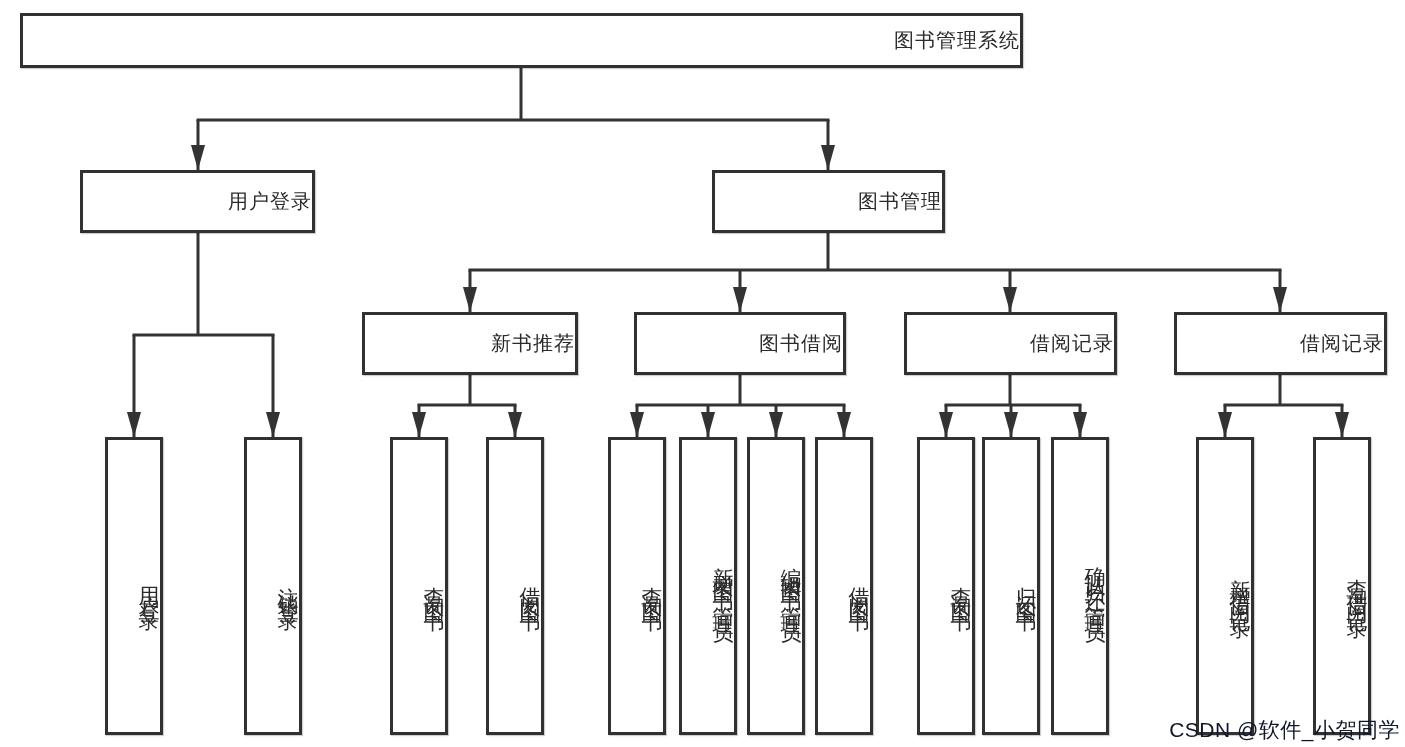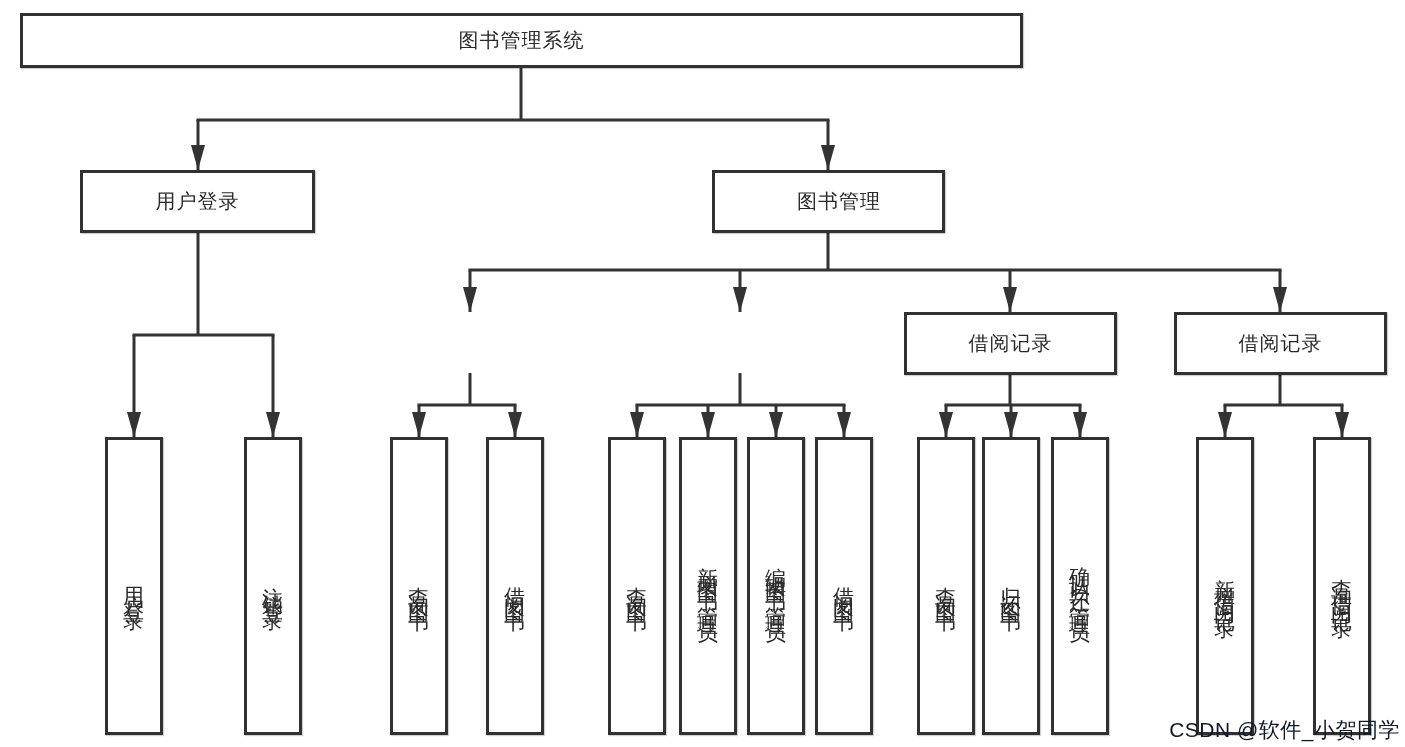--- a/index.html
+++ b/index.html
@@ -26,7 +26,7 @@
     box-shadow: 1px 1px 1px rgba(0,0,0,0.18);
     display: flex;
     align-items: center;
-    justify-content: center;
+    justify-content: flex-end;
   }
   .hbox { font-size: 20px; letter-spacing: 1px; }
   .vbox { top: 437px; width: 58px; height: 298px; }

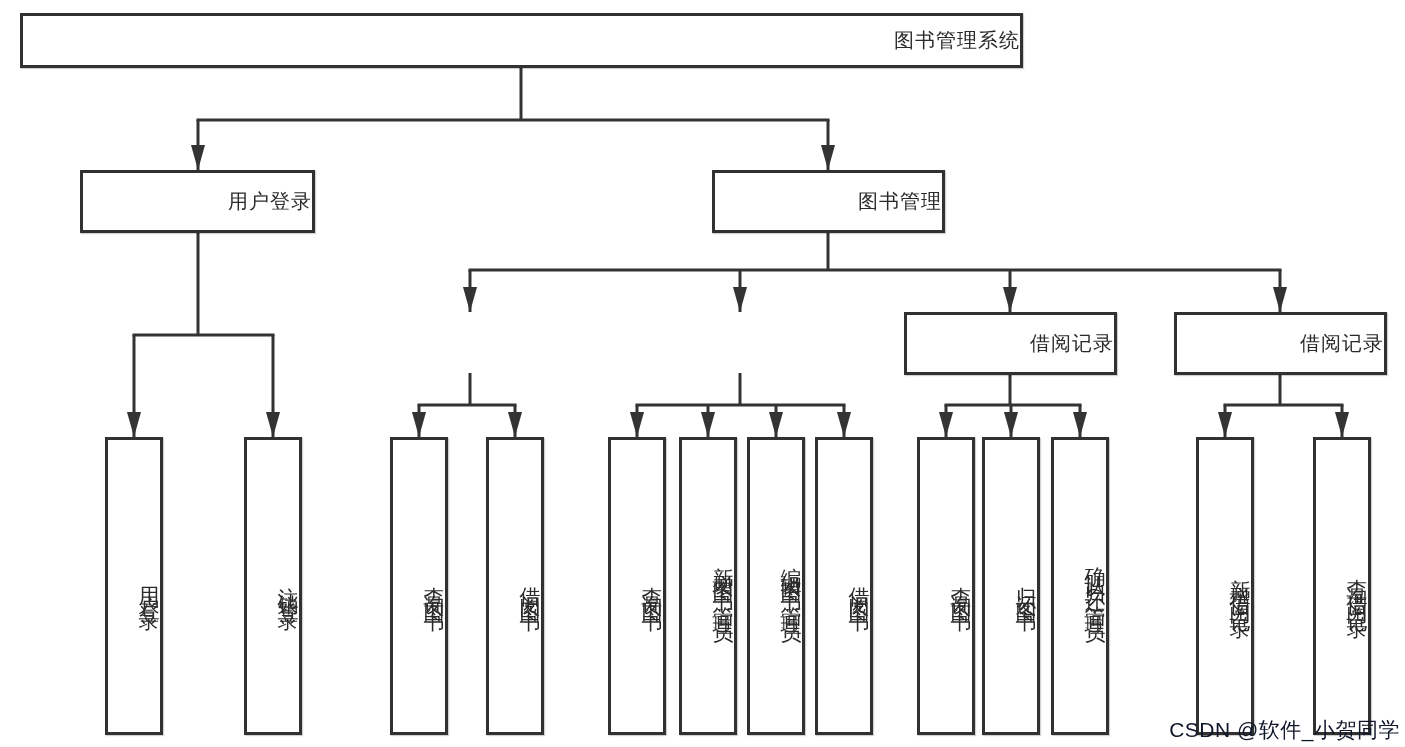--- a/index.html
+++ b/index.html
@@ -122,6 +122,9 @@
     <span>图书管理</span>
   </div>
 
+  <div class="hbox" id="newbooks">
+    <span>新书推荐</span>
+  </div>
   <div class="hbox" id="curborrow">
     <span>借阅记录</span>
   </div>

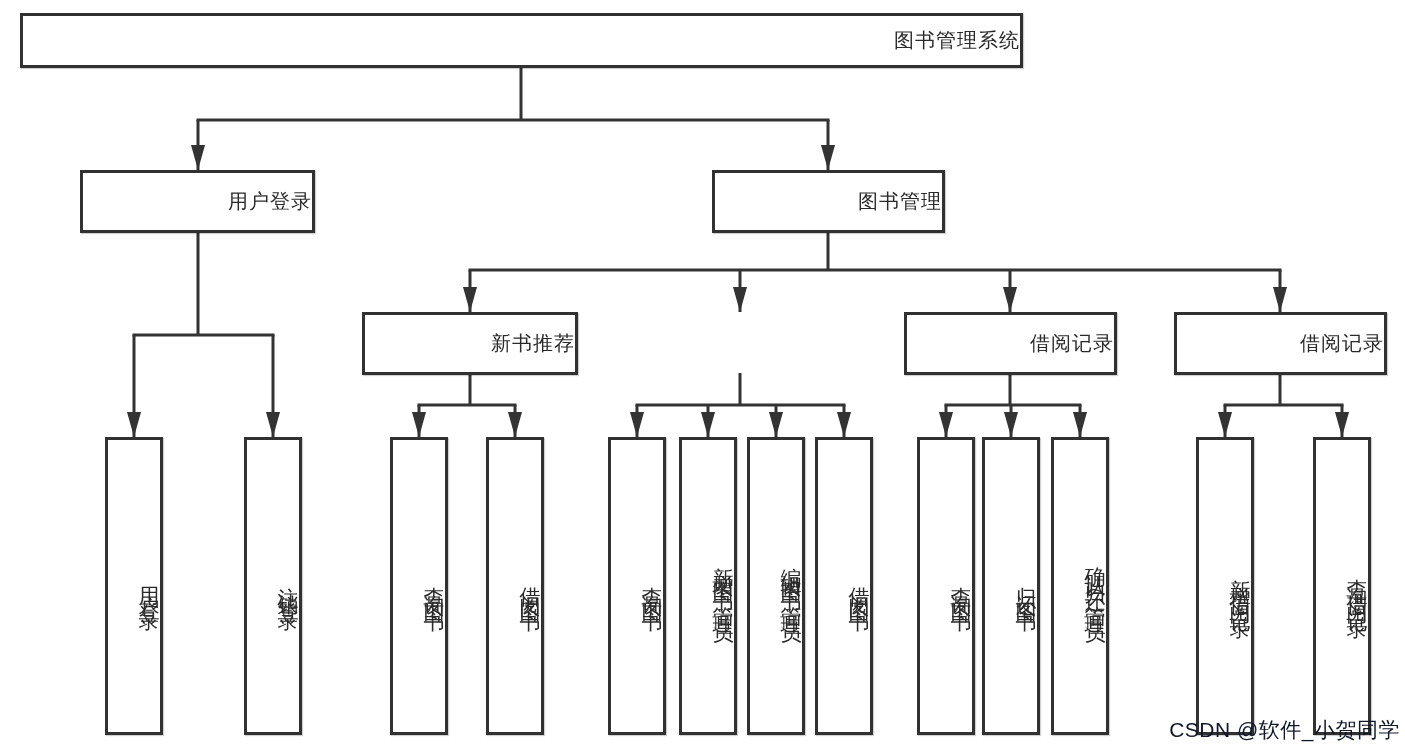--- a/index.html
+++ b/index.html
@@ -125,6 +125,9 @@
   <div class="hbox" id="newbooks">
     <span>新书推荐</span>
   </div>
+  <div class="hbox" id="bookborrow">
+    <span>图书借阅</span>
+  </div>
   <div class="hbox" id="curborrow">
     <span>借阅记录</span>
   </div>

